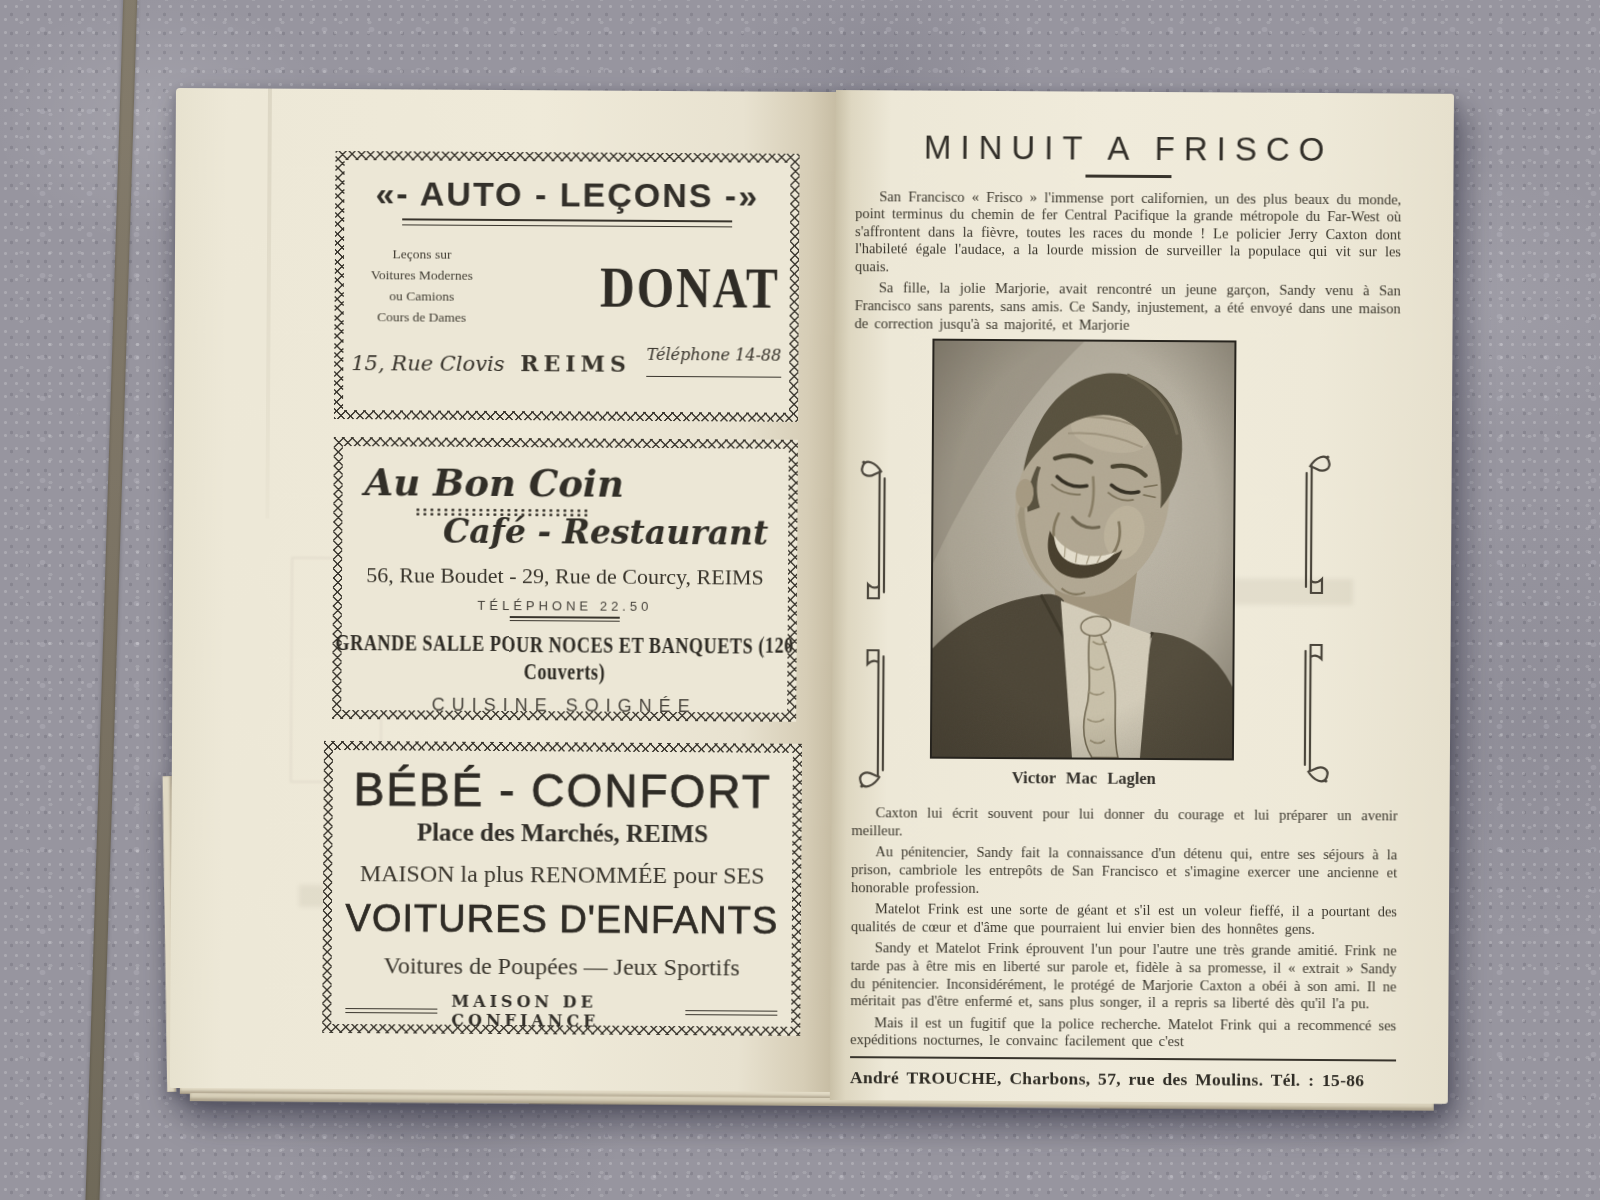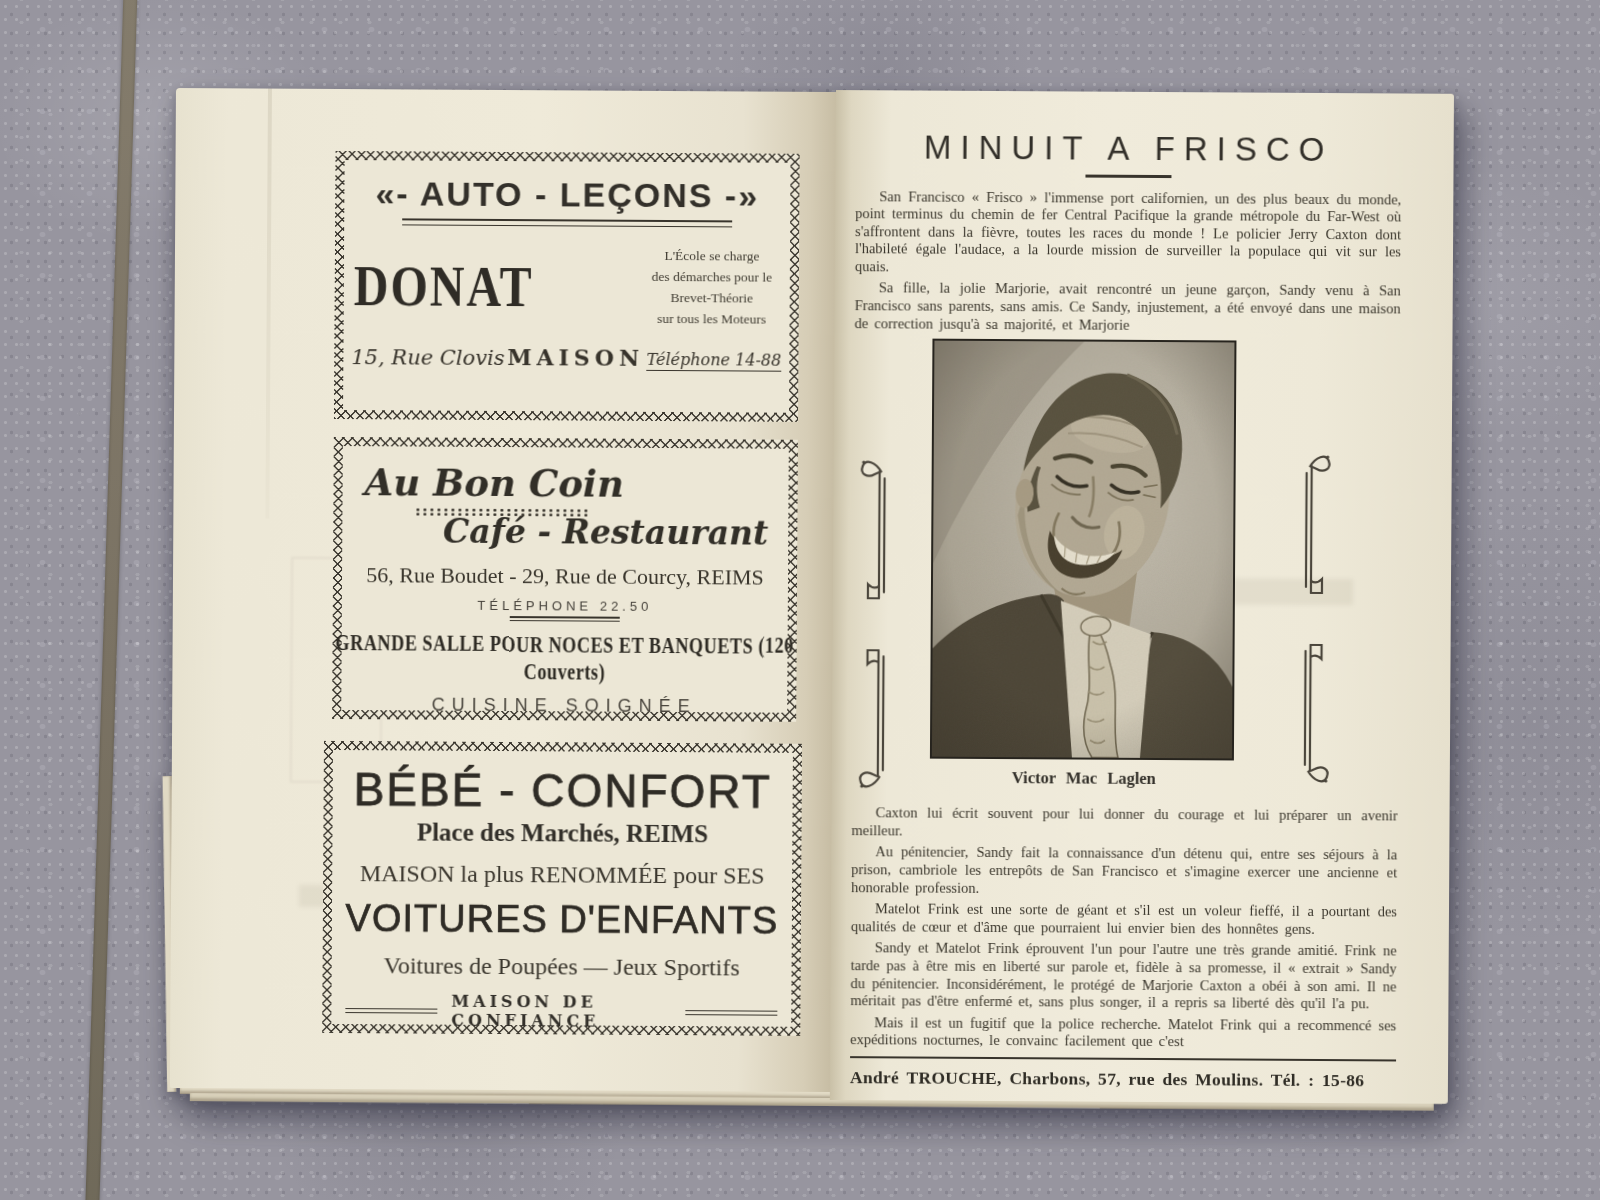--- a/index.html
+++ b/index.html
@@ -166,6 +166,10 @@
         <div class="ad1-title">«- AUTO - LEÇONS -»</div>
         <div class="dbl-rule"></div>
         <div class="ad1-mid">
+          <div class="ad1-side">Leçons sur
+Voitures Modernes
+ou Camions
+Cours de Dames</div>
           <div class="ad1-name">DONAT</div>
           <div class="ad1-side">L'École se charge
 des démarches pour le

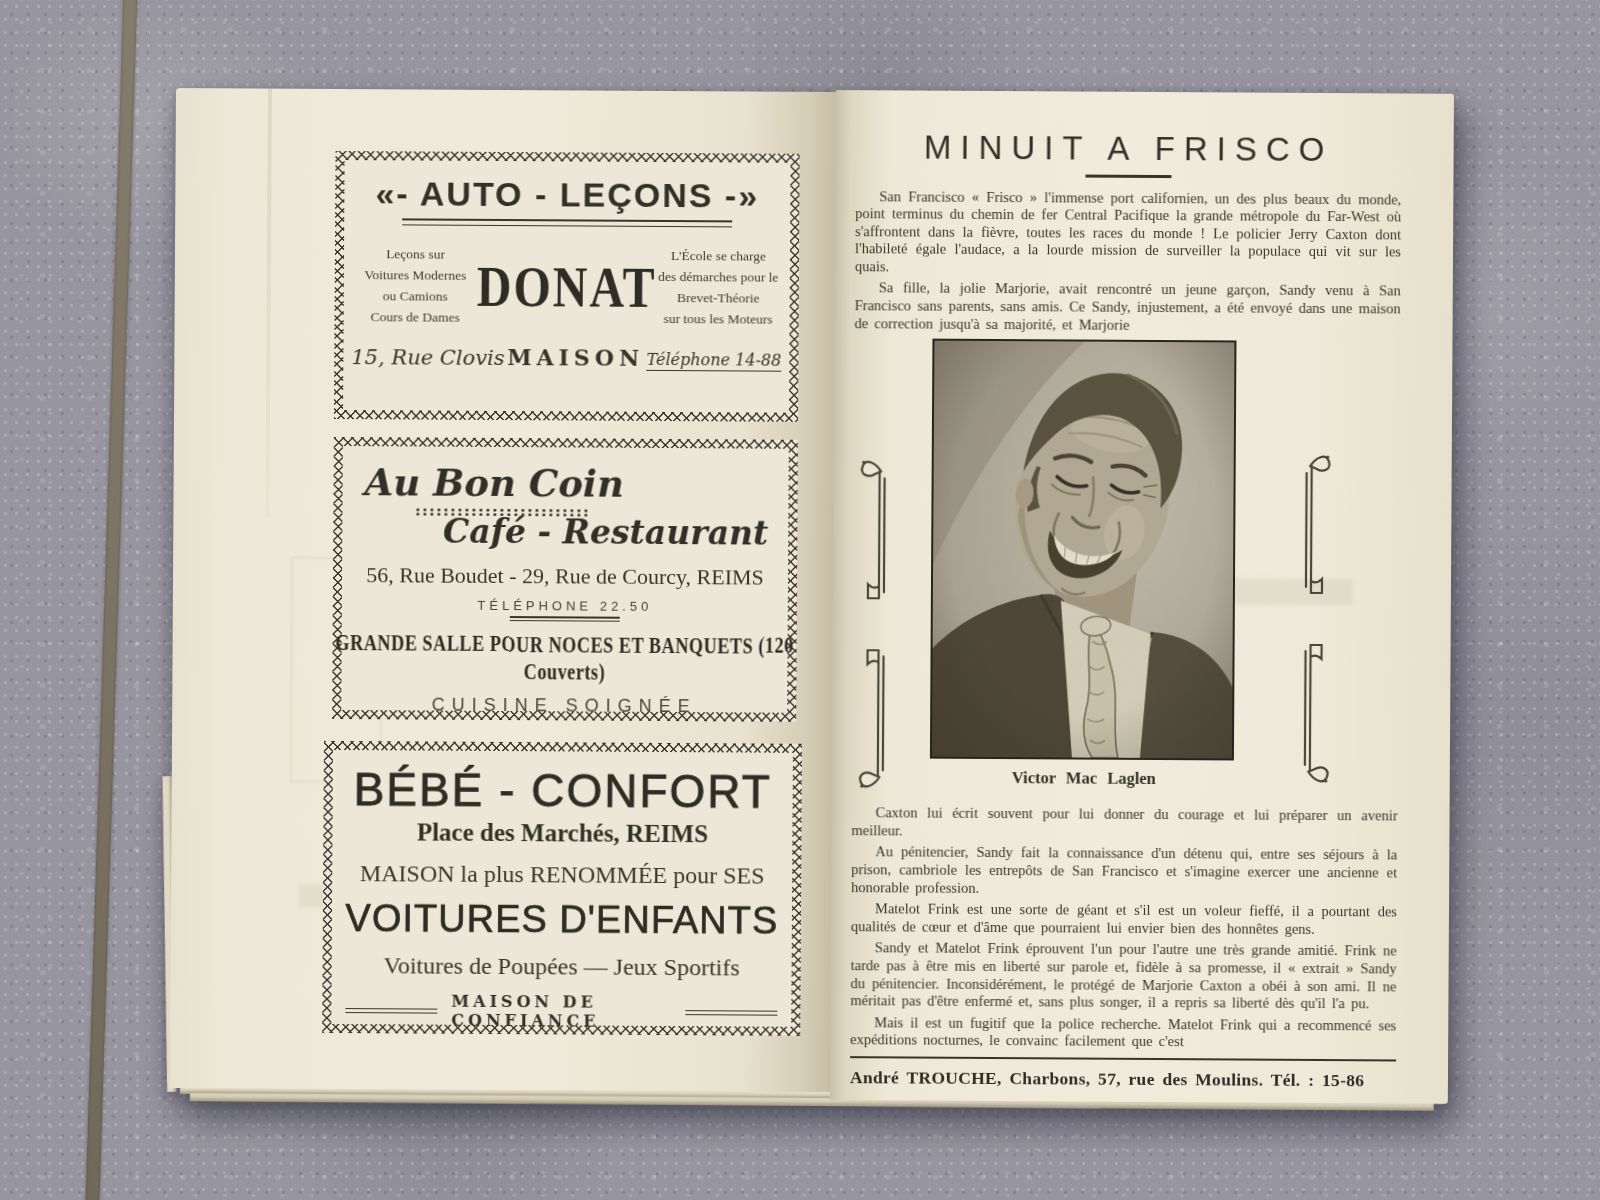--- a/index.html
+++ b/index.html
@@ -171,10 +171,6 @@
 ou Camions
 Cours de Dames</div>
           <div class="ad1-name">DONAT</div>
-          <div class="ad1-side">L'École se charge
-des démarches pour le
-Brevet-Théorie
-sur tous les Moteurs</div>
         </div>
         <div class="ad1-bottom">
           <div class="script ad1-addr">15, Rue Clovis</div>

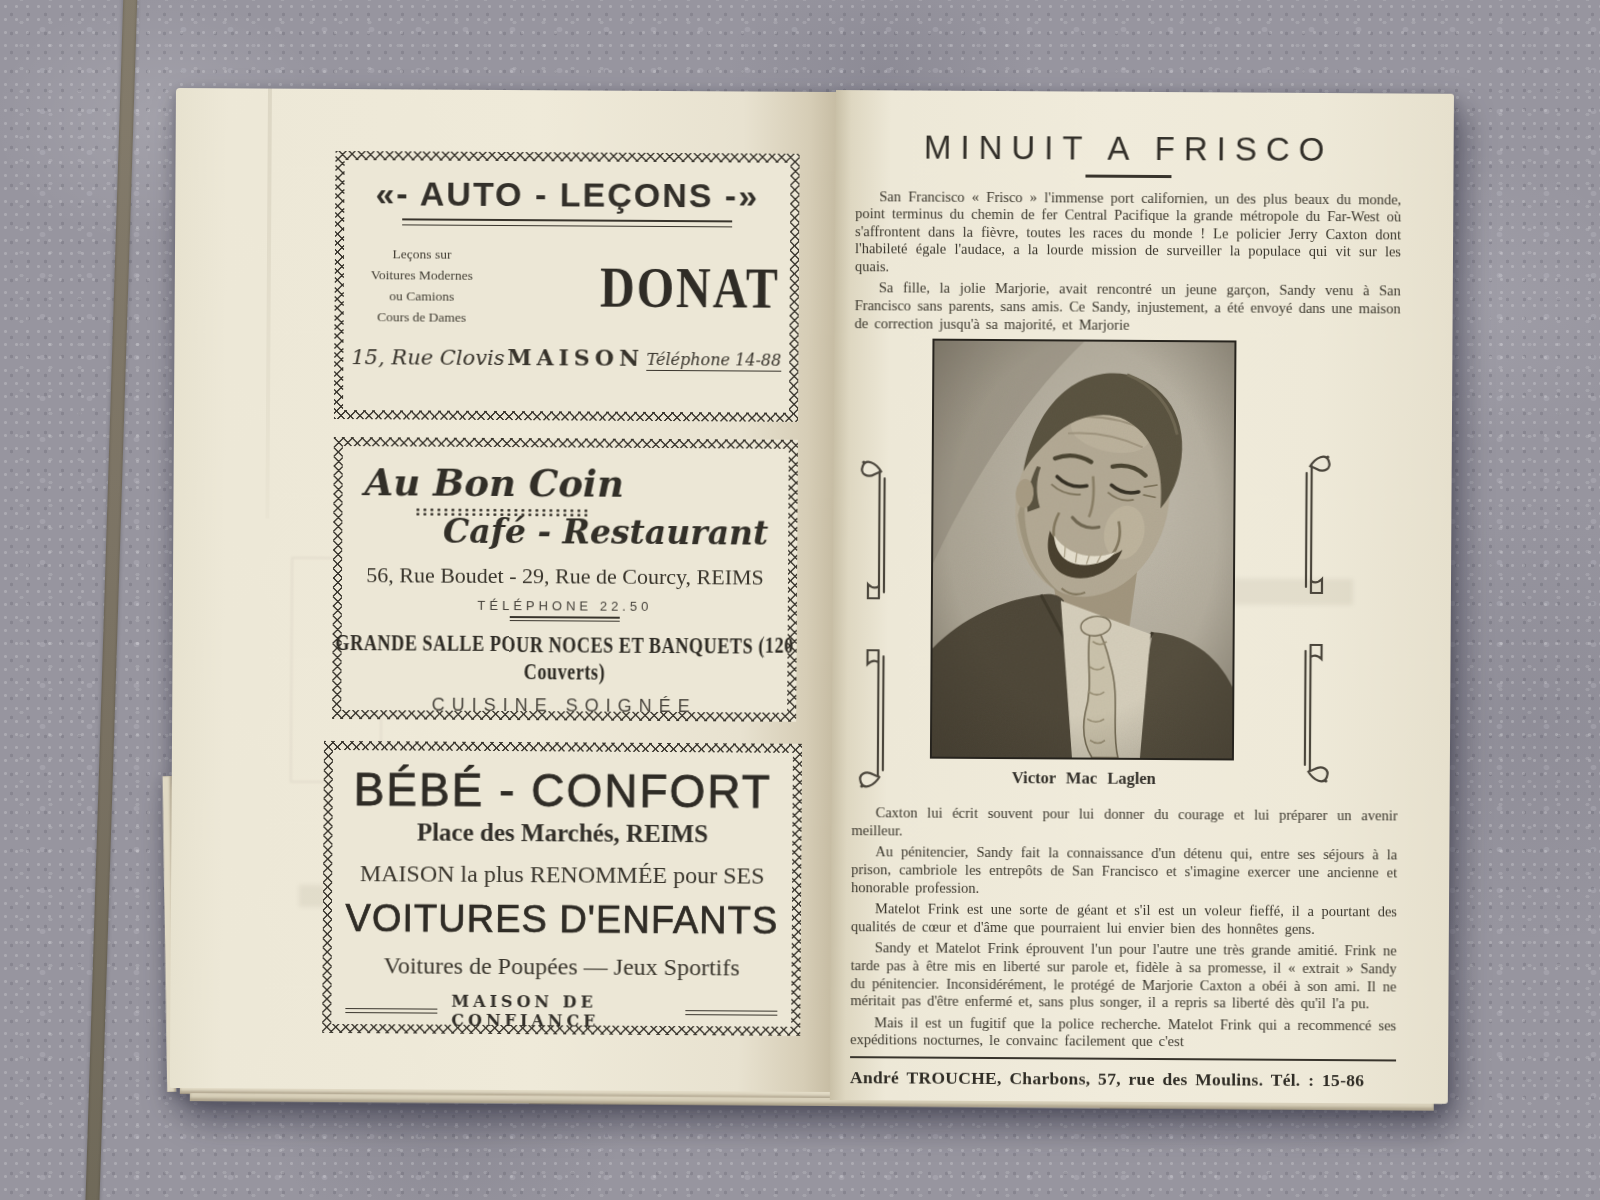--- a/index.html
+++ b/index.html
@@ -174,7 +174,7 @@
         </div>
         <div class="ad1-bottom">
           <div class="script ad1-addr">15, Rue Clovis</div>
-          <div class="ad1-city">MAISON</div>
+          <div class="ad1-city">REIMS</div>
           <div class="script ad1-tel">Téléphone 14-88</div>
         </div>
       </div>

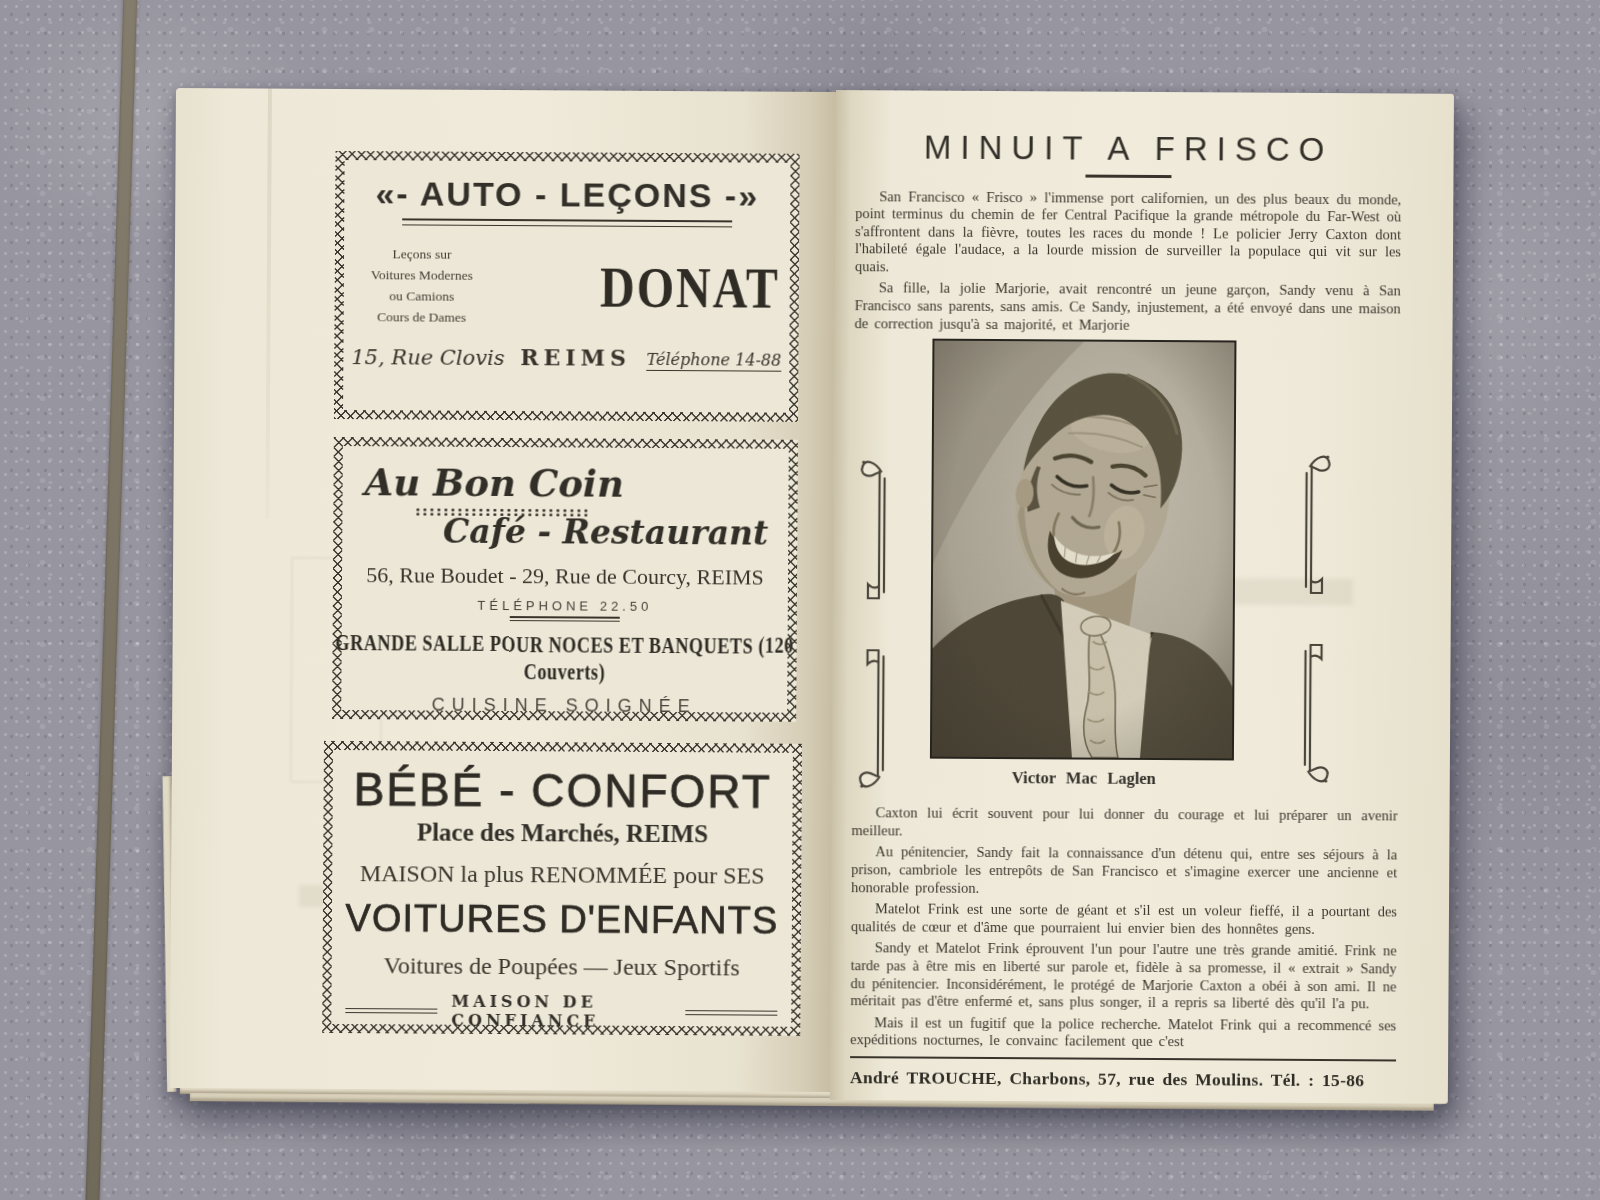--- a/index.html
+++ b/index.html
@@ -93,7 +93,7 @@
   .script { font-style:italic; font-family:"DejaVu Serif", serif; }
   .ad1-addr { font-size:21px;font-style:italic; }
   .ad1-city { font-family:"DejaVu Serif", serif; font-weight:bold; font-size:22px; letter-spacing:5px; }
-  .ad1-tel { font-size:16px; border-bottom:1px solid #38342c; padding-bottom:1px;}
+  .ad1-tel { font-size:16px; border-bottom:1px solid #38342c; padding-bottom:12px;}
 
   
   .ad2-name { font-style:italic; font-family:"DejaVu Serif", serif; font-weight:bold;

